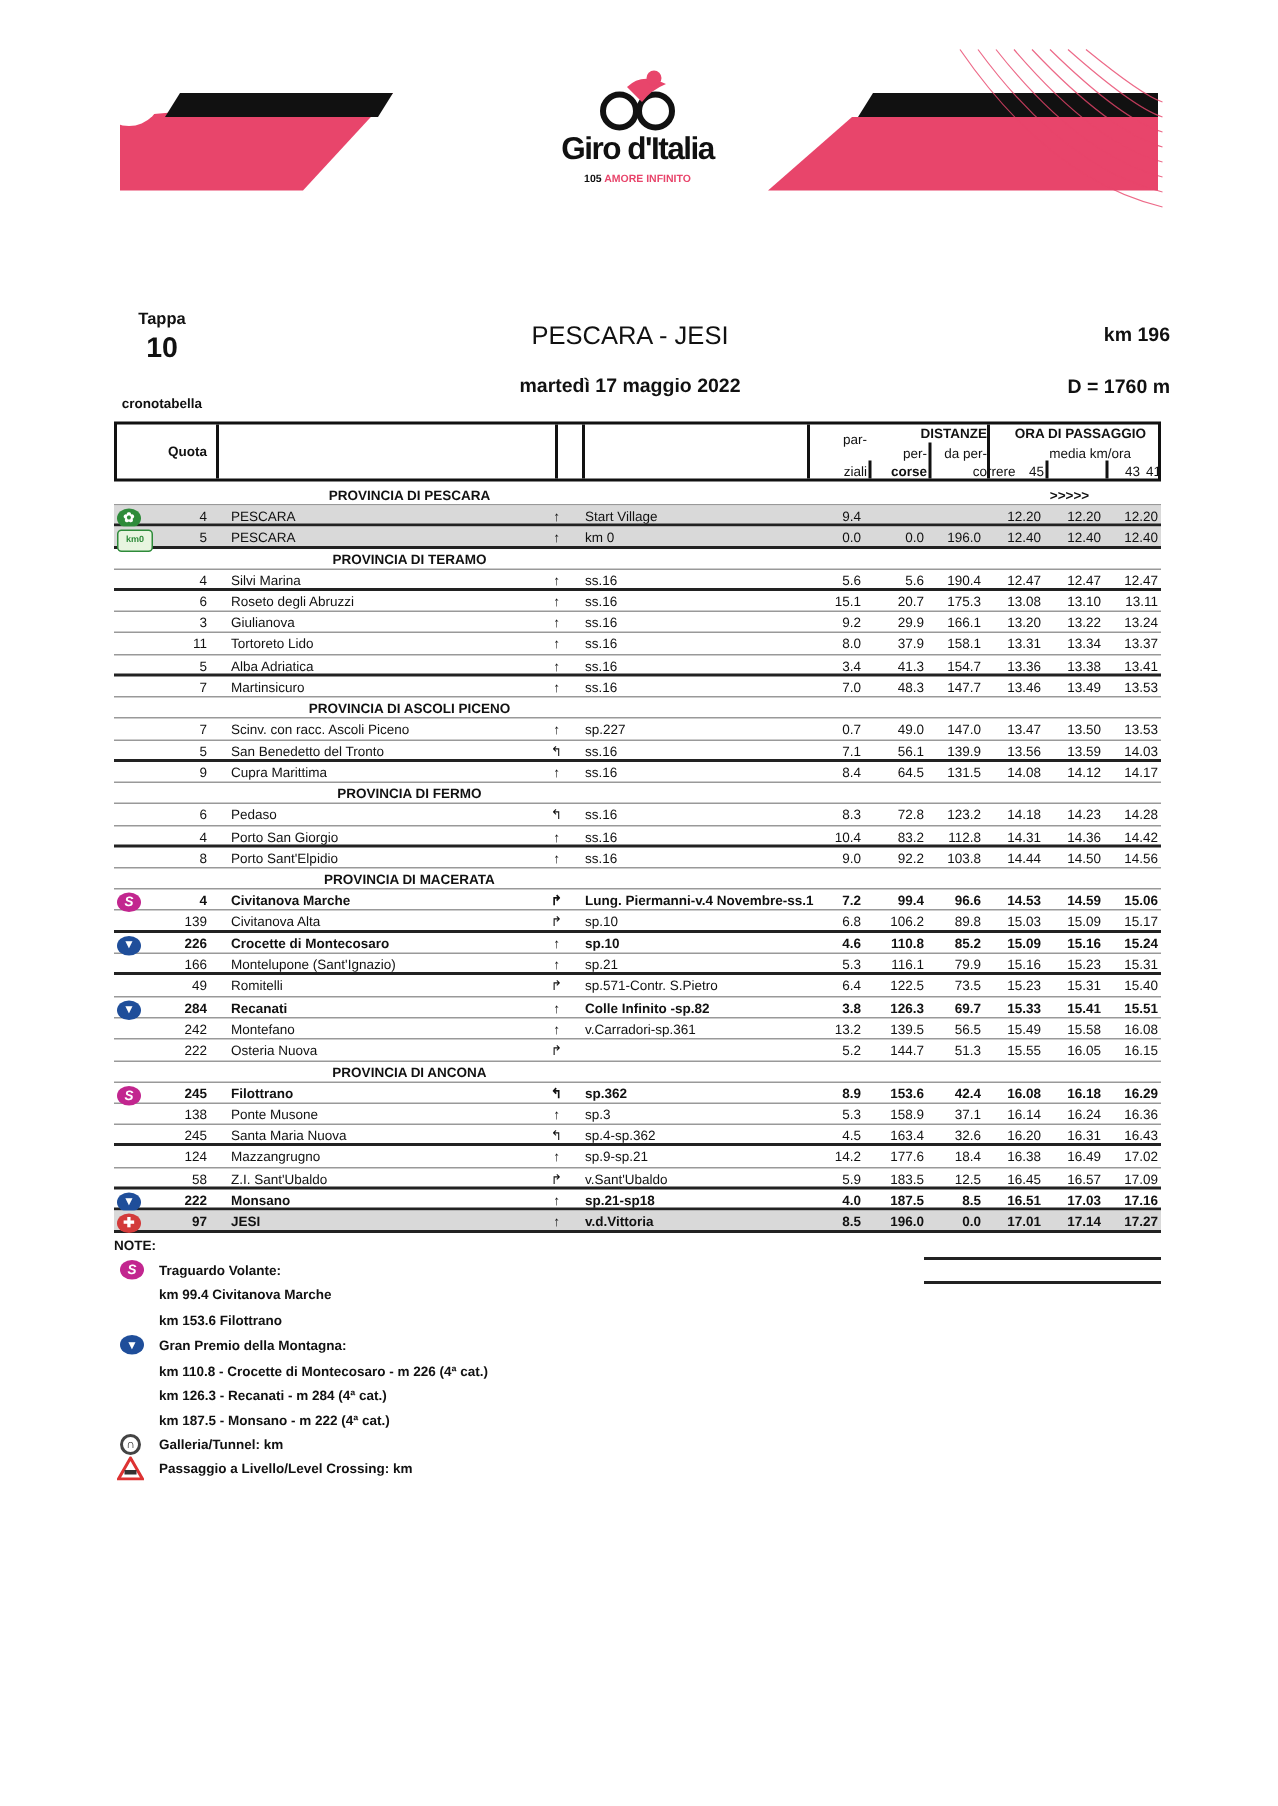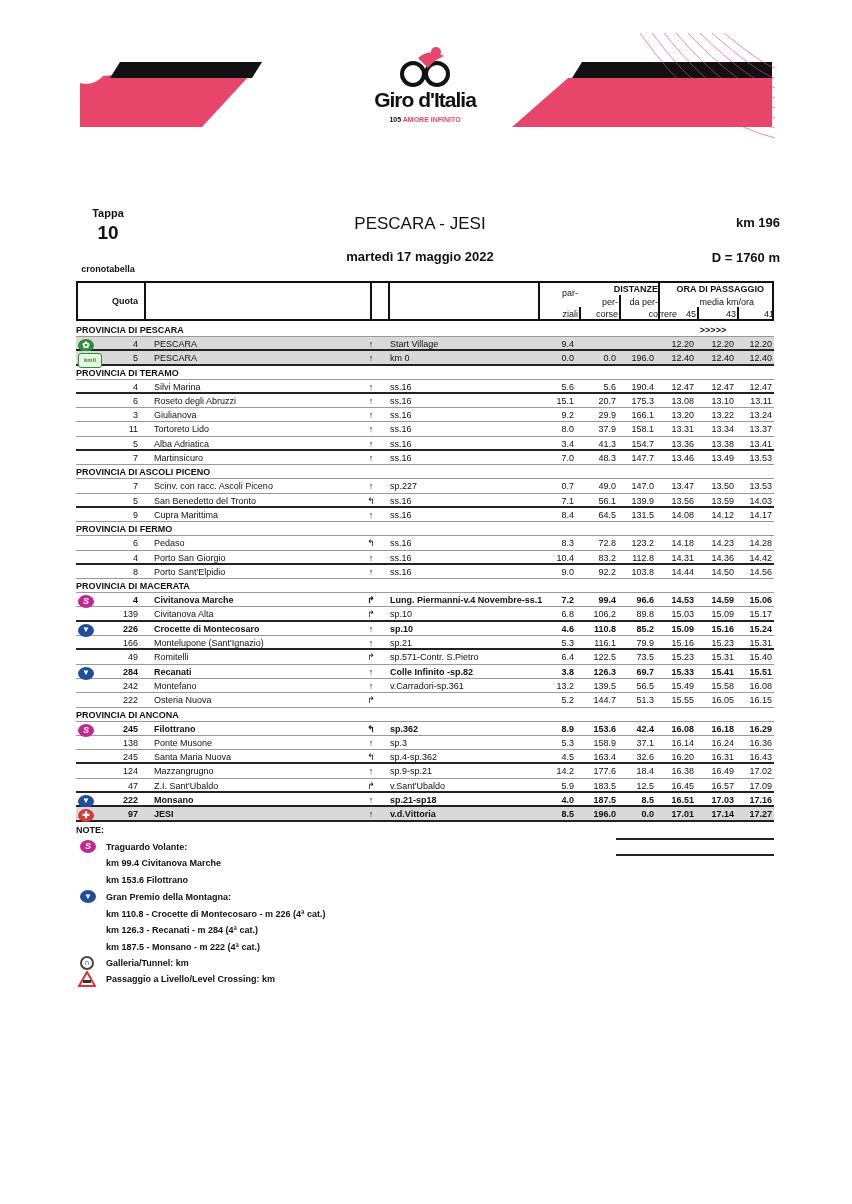--- a/index.html
+++ b/index.html
@@ -103,7 +103,7 @@
     <span class="lbl" style="left:2px;width:36px;top:5px;">par-</span>
     <span class="lbl" style="left:2px;width:36px;top:26px;">ziali</span>
     <span class="lbl" style="left:40px;width:38px;top:14px;">per-</span>
-    <span class="lbl" style="left:40px;width:38px;top:26px;">corse</span>
+    <span class="lbl" style="left:40px;width:38px;top:26px;font-weight:bold;">corse</span>
     <span class="lbl" style="left:80px;width:38px;top:14px;">da per-</span>
     <span class="lbl" style="left:80px;width:57px;top:26px;">correre</span>
     <div style="position:absolute;left:39px;top:24px;height:12px;border-left:2px solid #111;"></div>

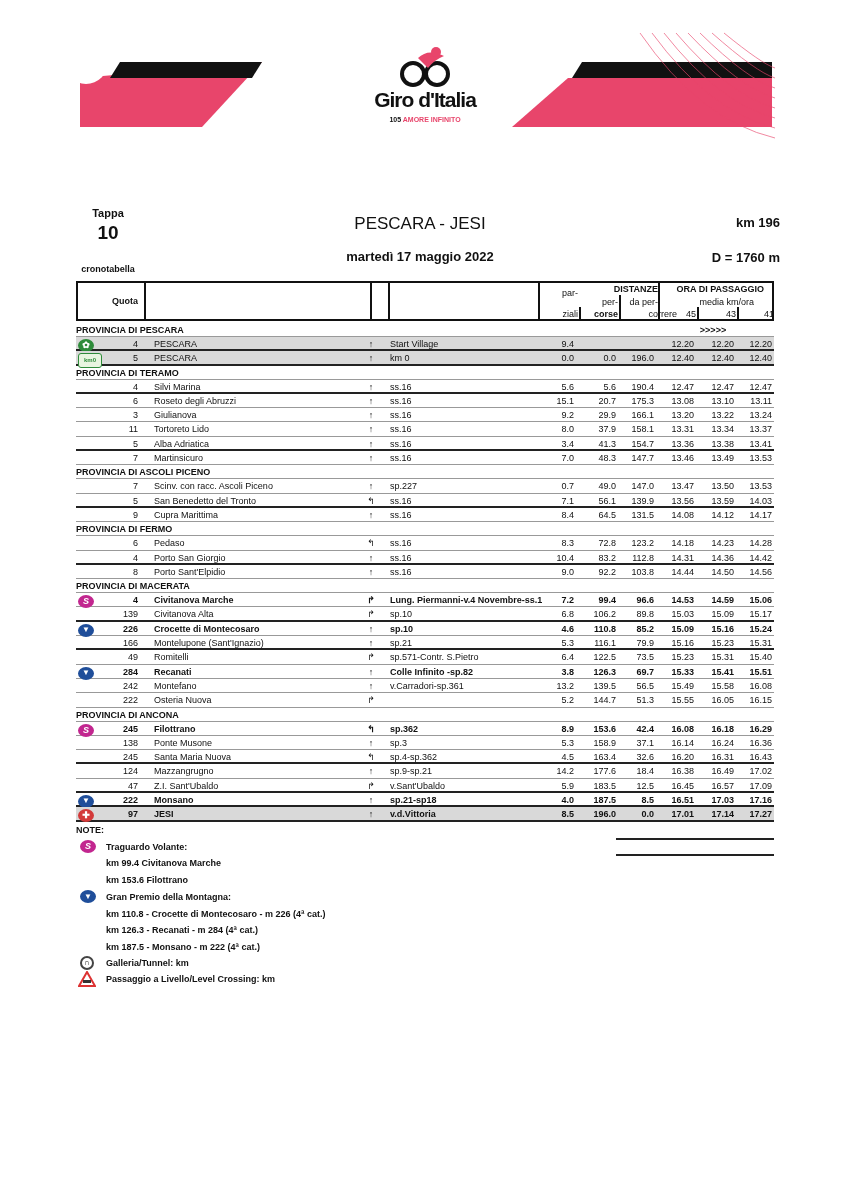--- a/index.html
+++ b/index.html
@@ -113,7 +113,7 @@
     <span class="lbl" style="left:0;width:104px;top:1px;font-weight:bold;">ORA DI PASSAGGIO</span>
     <span class="lbl" style="left:4px;width:90px;top:14px;">media km/ora</span>
     <span class="lbl" style="left:0;width:36px;top:26px;">45</span>
-    <span class="lbl" style="left:38px;width:38px;top:26px;">43</span>
+    <span class="lbl" style="left:38px;width:62px;top:26px;">43</span>
     <span class="lbl" style="left:78px;width:36px;top:26px;">41</span>
     <div style="position:absolute;left:37px;top:24px;height:12px;border-left:2px solid #111;"></div>
     <div style="position:absolute;left:77px;top:24px;height:12px;border-left:2px solid #111;"></div>

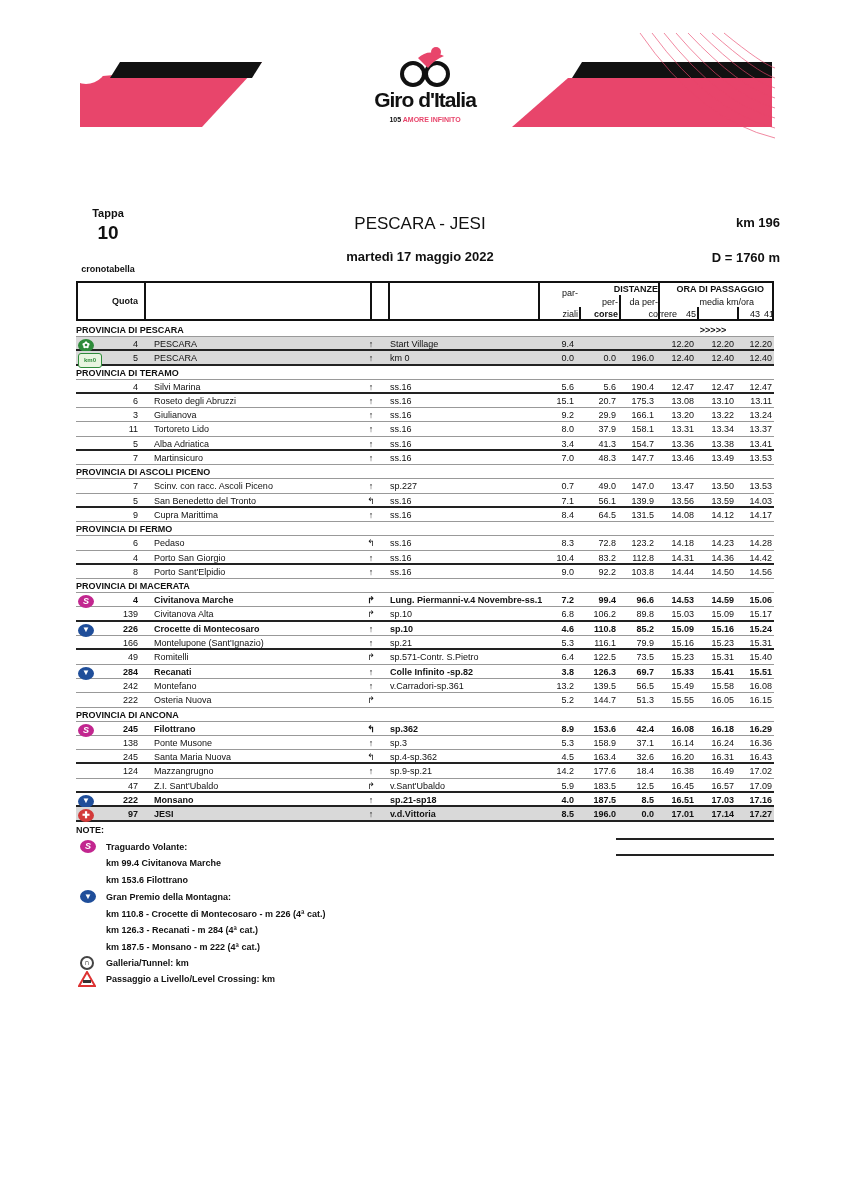--- a/index.html
+++ b/index.html
@@ -37,7 +37,7 @@
   .c-t45 { left:580px; width:38px; text-align:right; }
   .c-t43 { left:620px; width:38px; text-align:right; }
   .c-t41 { left:660px; width:36px; text-align:right; }
-  .prov-label { left:0; width:394px; font-weight:bold; }
+  .prov-label { left:0; width:394px; text-align:center; font-weight:bold; }
   .arrows { left:612px; width:50px; text-align:center; font-weight:bold; }
 
   .ic { display:inline-block; width:16px; height:13px; border-radius:50%; color:#fff; font-size:9px; font-weight:bold; text-align:center; line-height:13px; }

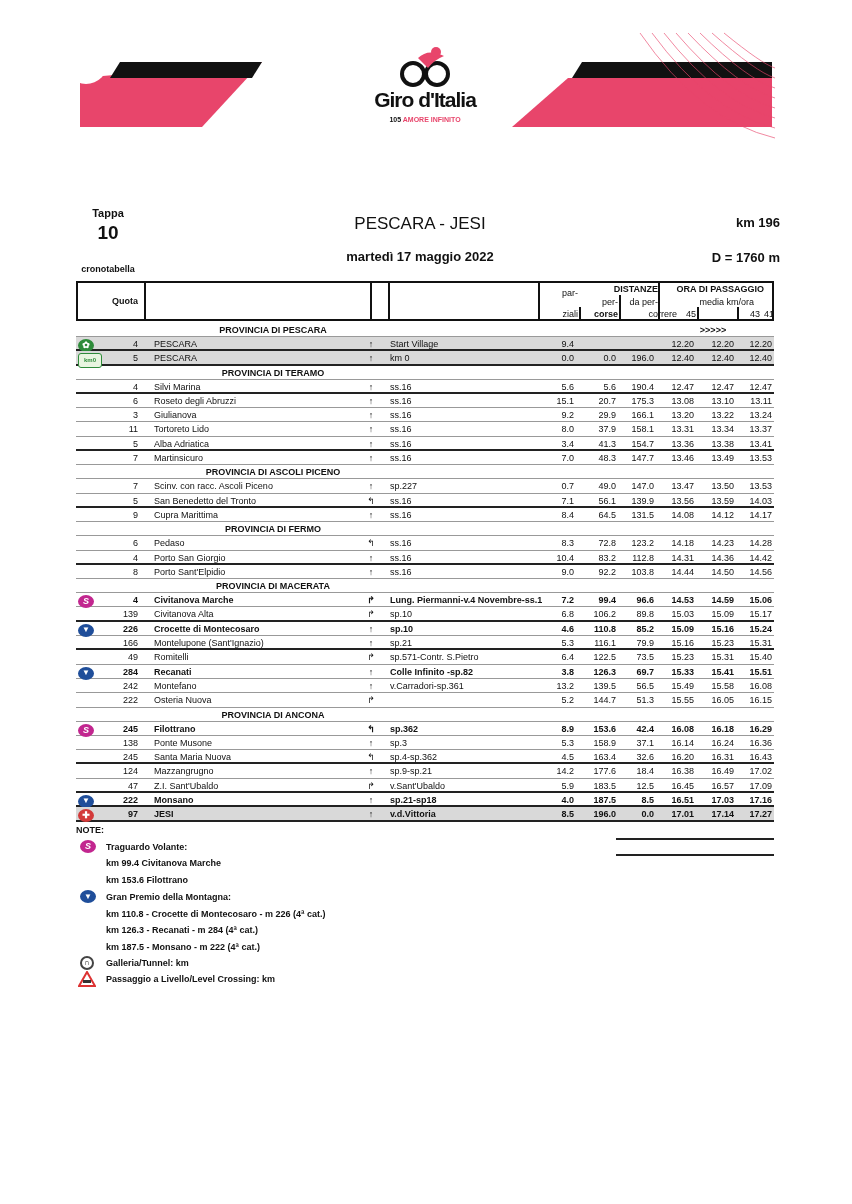--- a/index.html
+++ b/index.html
@@ -471,7 +471,7 @@
       <span class="c-t41">17.02</span>
     </div>
     <div class="row place thick">
-      <span class="c-quota">47</span>
+      <span class="c-quota">58</span>
       <span class="c-name">Z.I. Sant'Ubaldo</span>
       <span class="c-dir">↱</span>
       <span class="c-road">v.Sant'Ubaldo</span>

